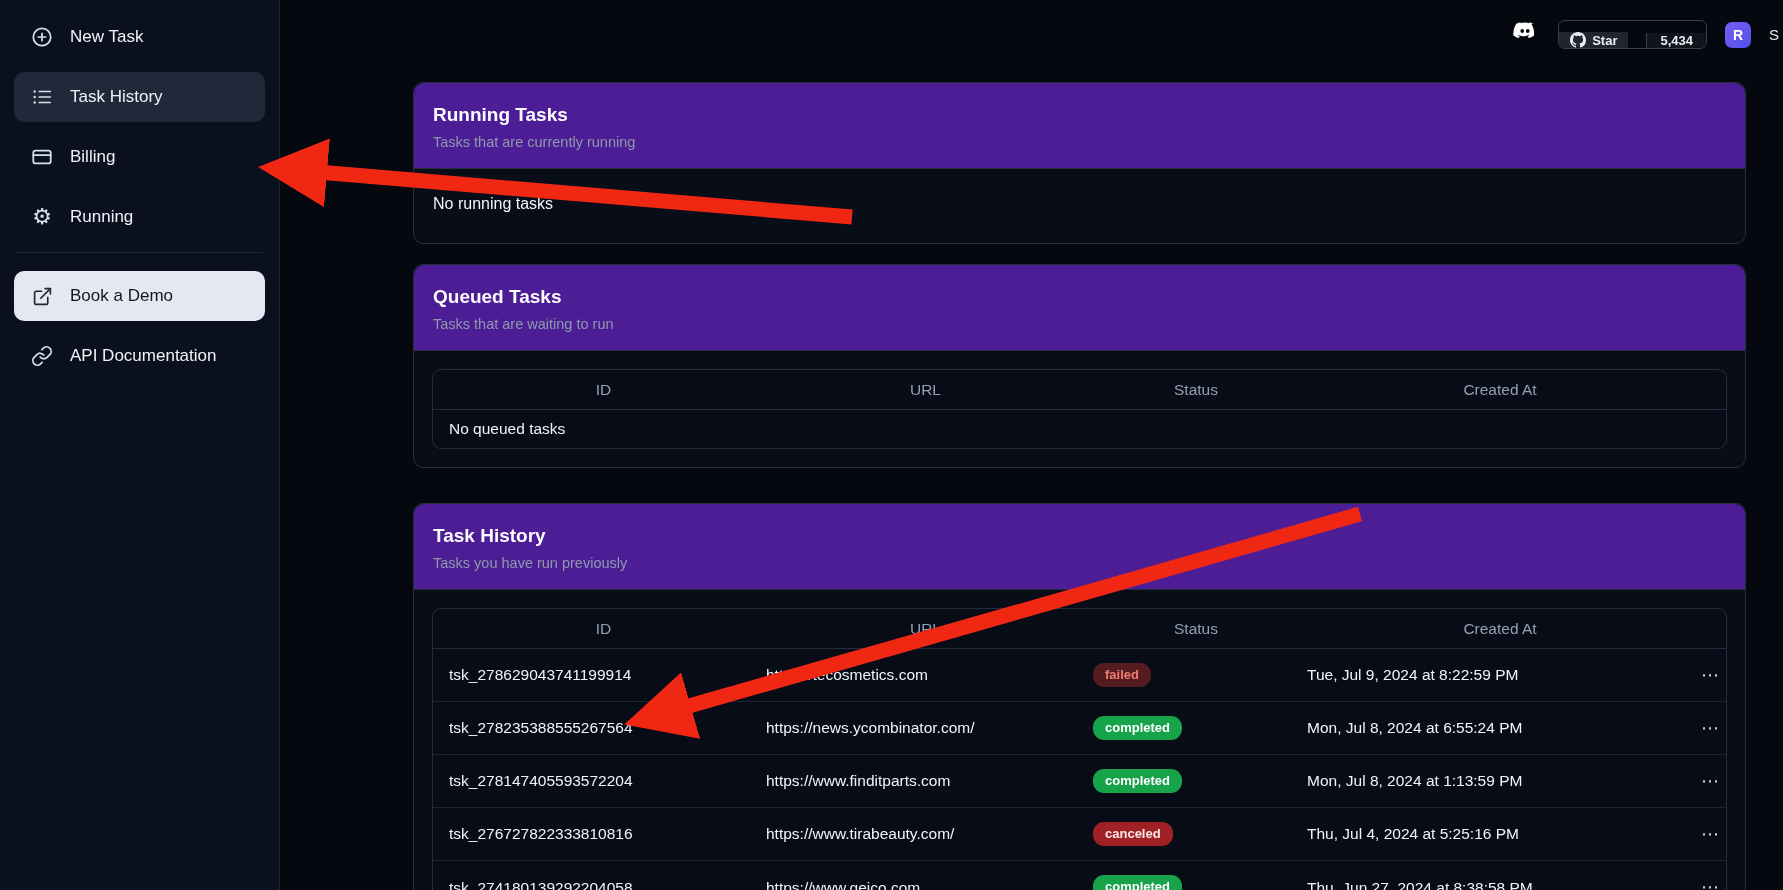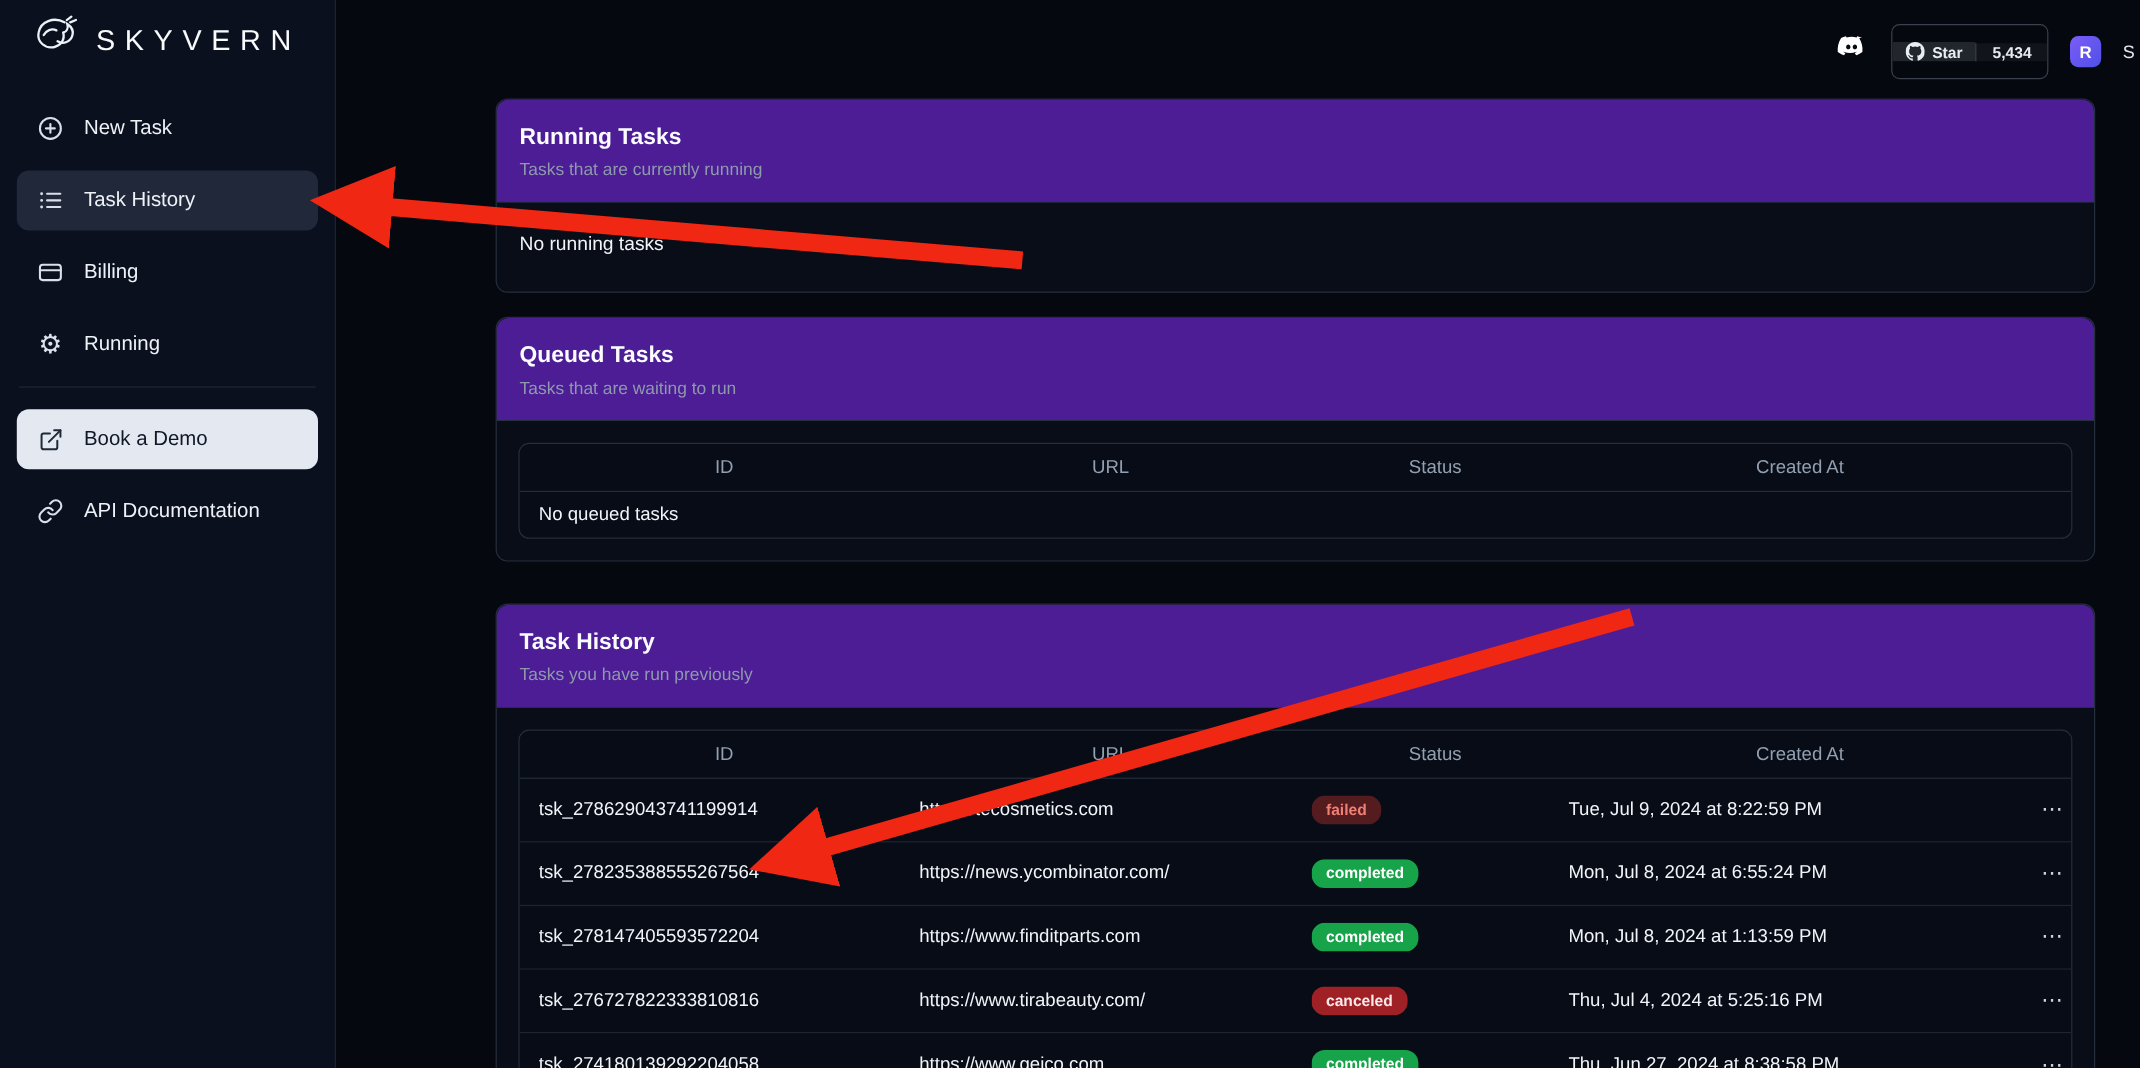--- a/index.html
+++ b/index.html
@@ -91,18 +91,6 @@
 <body>
 
 <aside class="sidebar">
-  <div class="logo-row">
-    <span>
-      <svg width="46" height="46" viewBox="0 0 48 48" fill="none" stroke="#eaf3f7" stroke-width="2" stroke-linecap="round">
-        <path d="M31 9c-9-5-21-1-22.5 9C7 26 14 32 22 30.5"></path>
-        <path d="M22 30.5c6-1.5 9.5-6.5 8-12.5"></path>
-        <path d="M30 18c3-1 4.5-4 3.5-7.5 3 2 5.5 5.5 4.5 9.5-1.5 6-8 8.5-13 5.5"></path>
-        <path d="M13 20c2-4 7-6 11-4"></path>
-        <path d="M33 7l4-3M36 9l5-2"></path>
-      </svg>
-    </span>
-    <span class="brand-name">SKYVERN</span>
-  </div>
 
   <nav class="side-nav">
     <div class="nav-item">

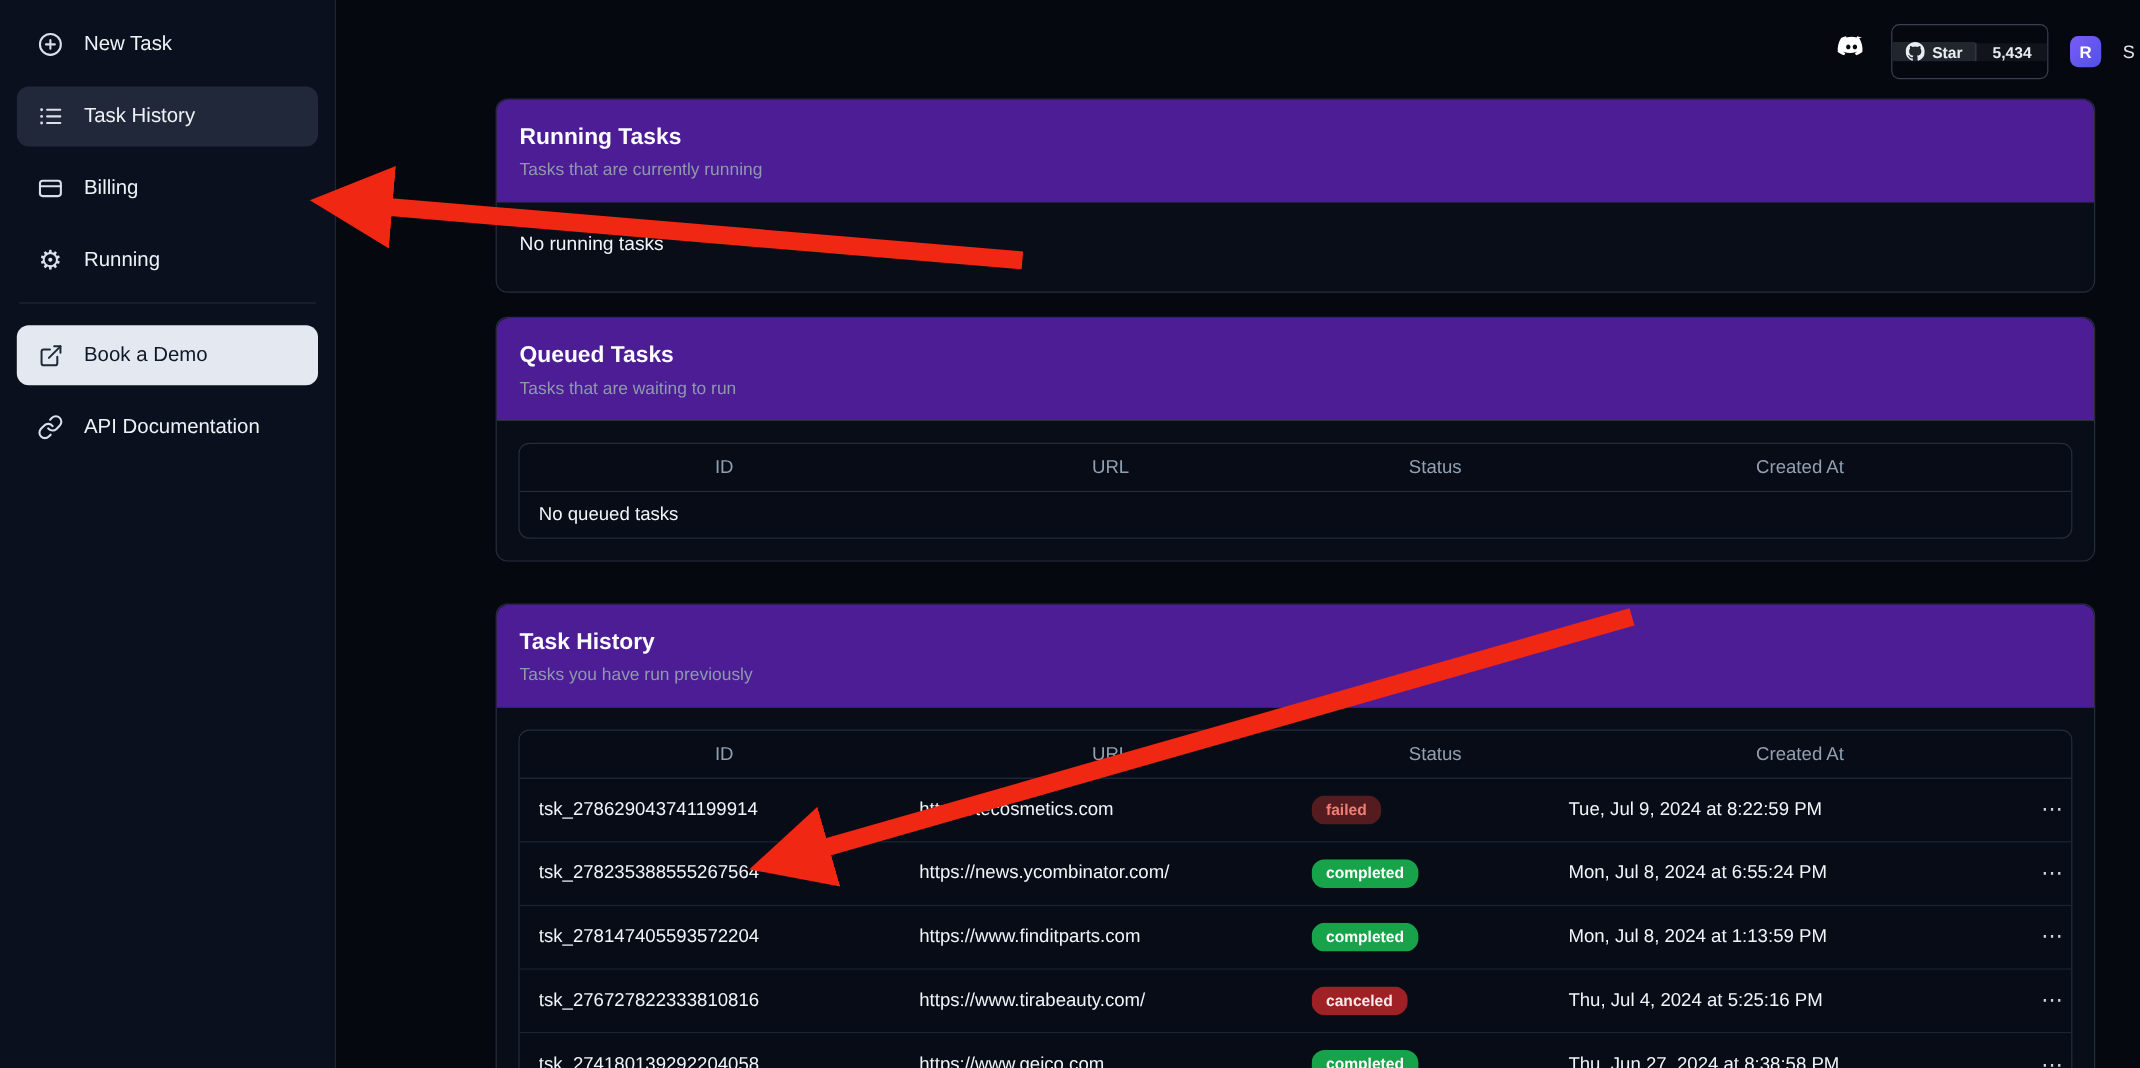--- a/index.html
+++ b/index.html
@@ -35,9 +35,9 @@
   .topbar { position:absolute; top:0; left:280px; right:0; height:68px; }
   .topbar-right { position:absolute; right:0; top:20px; display:flex; align-items:center; gap:18px; }
   .gh-widget {
-    display:flex; align-items:center; height:46px;
+    display:flex; align-items:flex-end; height:29px;
     border:1px solid #3a414c; border-radius:7px; overflow:hidden;
-    font-size:13px; font-weight:700; color:#e8edf3; cursor:pointer;
+    font-size:13px; font-weight:700; color:#e8edf3; cursor:pointer;gap:18px;
   }
   .gh-star { display:flex; align-items:center; gap:6px; padding:0 11px; background:#21262d; }
   .gh-count { display:flex; align-items:center; padding:0 13px; background:#11151b; border-left:1px solid #3a414c; }

